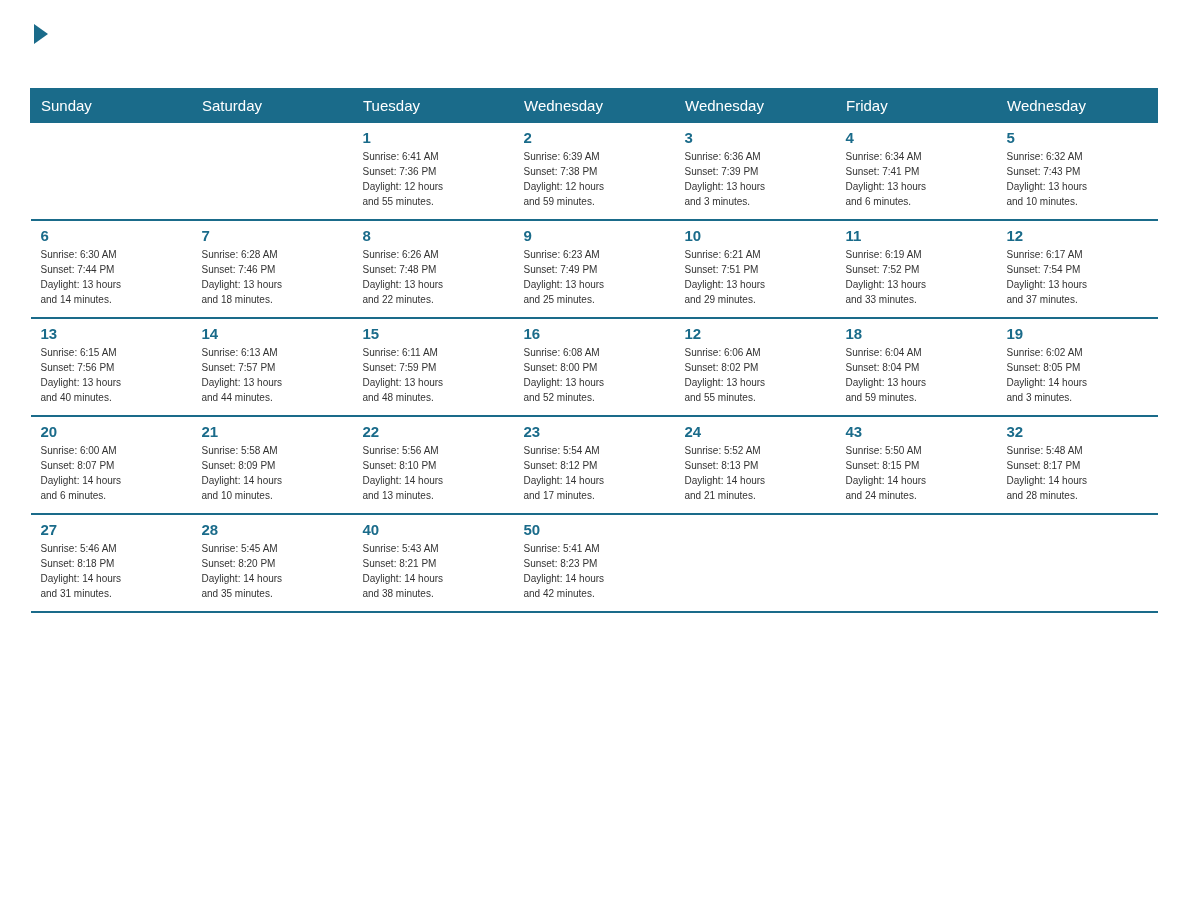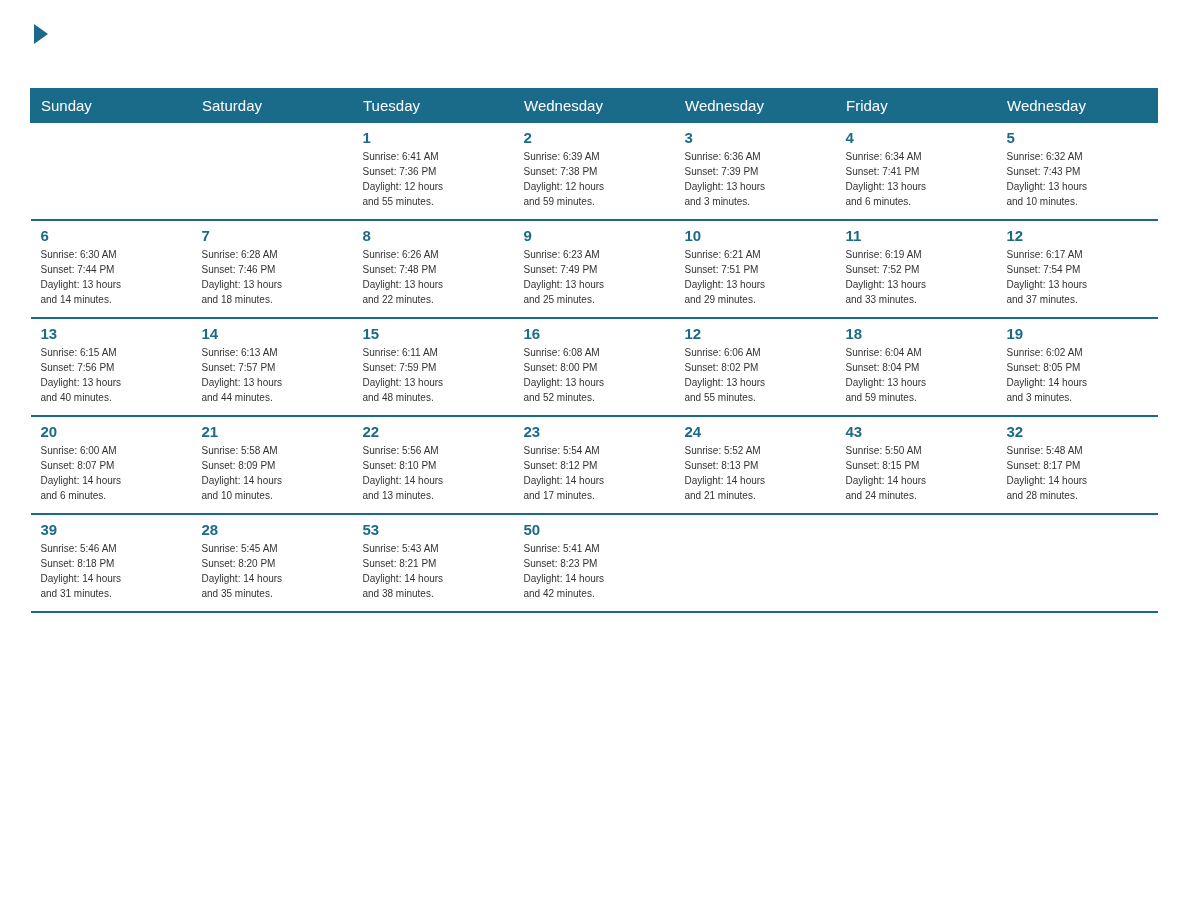--- a/index.html
+++ b/index.html
@@ -251,7 +251,7 @@
       </tr>
       <tr>
         <td>
-          <span class="day-number">39</span>
+          <span class="day-number">27</span>
           <div class="day-info">Sunrise: 5:46 AM<br>Sunset: 8:18 PM<br>Daylight: 14 hours<br>and 31 minutes.</div>
         </td>
         <td>

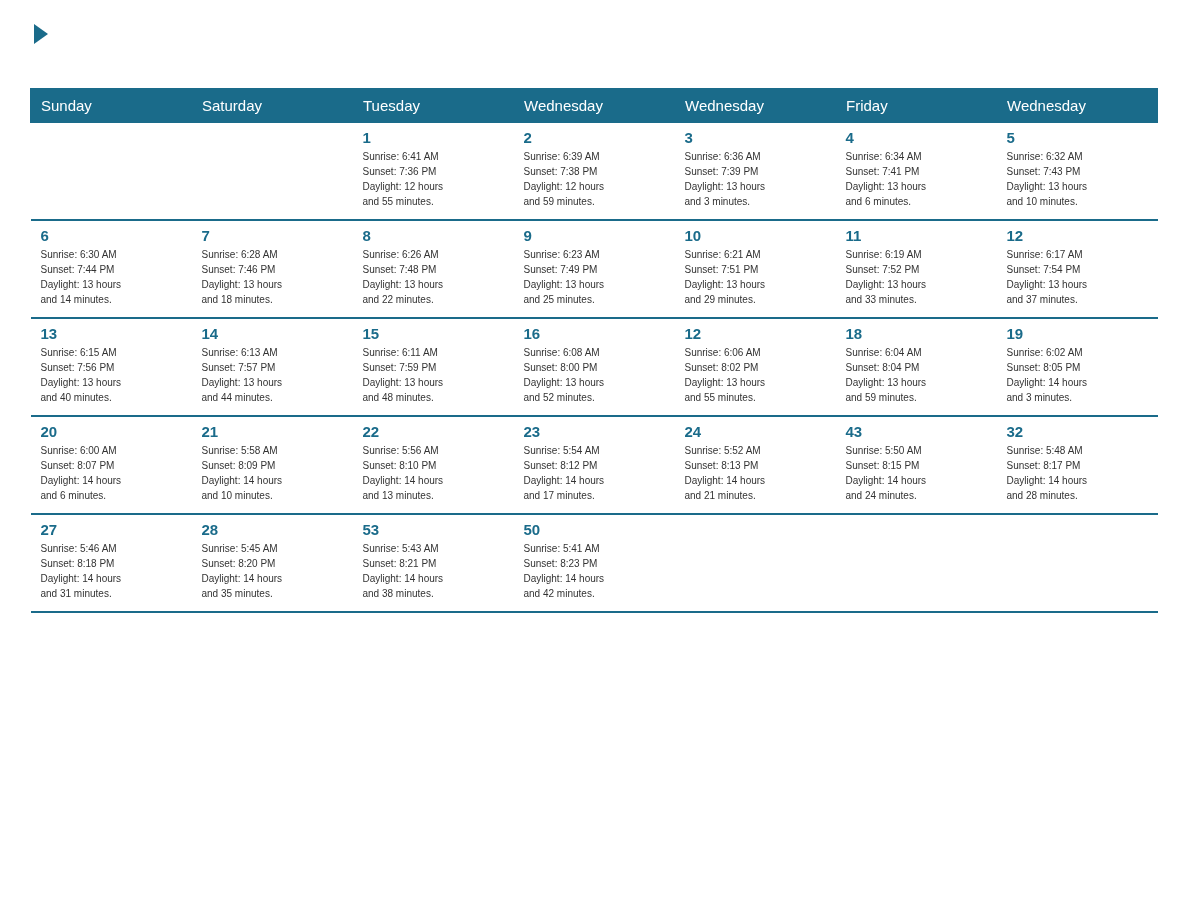--- a/index.html
+++ b/index.html
@@ -259,7 +259,7 @@
           <div class="day-info">Sunrise: 5:45 AM<br>Sunset: 8:20 PM<br>Daylight: 14 hours<br>and 35 minutes.</div>
         </td>
         <td>
-          <span class="day-number">53</span>
+          <span class="day-number">40</span>
           <div class="day-info">Sunrise: 5:43 AM<br>Sunset: 8:21 PM<br>Daylight: 14 hours<br>and 38 minutes.</div>
         </td>
         <td>

